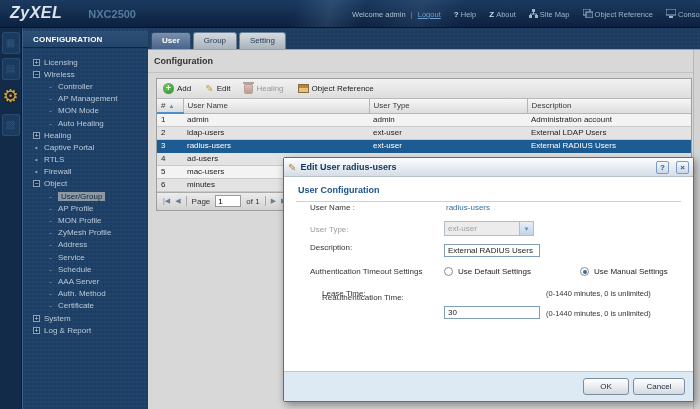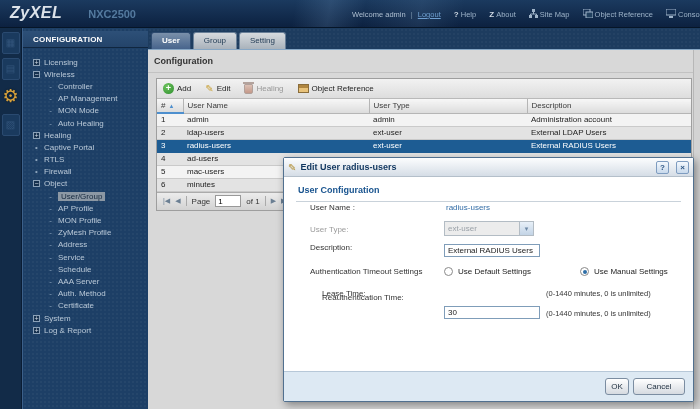--- a/index.html
+++ b/index.html
@@ -174,7 +174,7 @@
     background:linear-gradient(#ffffff,#d5dae0); color:#1e2e3e; font-size:8px;
     text-align:center; line-height:15px; cursor:pointer;
   }
-  .dbtn.ok { right:64px; width:24px; }
+  .dbtn.ok { right:64px; width:46px; }
   .dbtn.cancel { right:8px; width:52px; }
 </style>
 </head>

